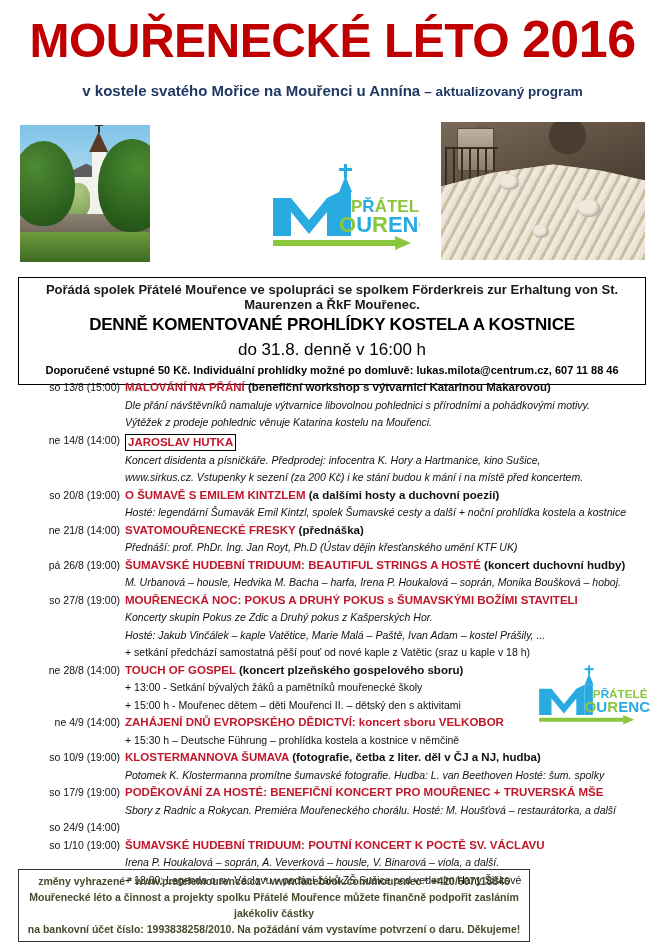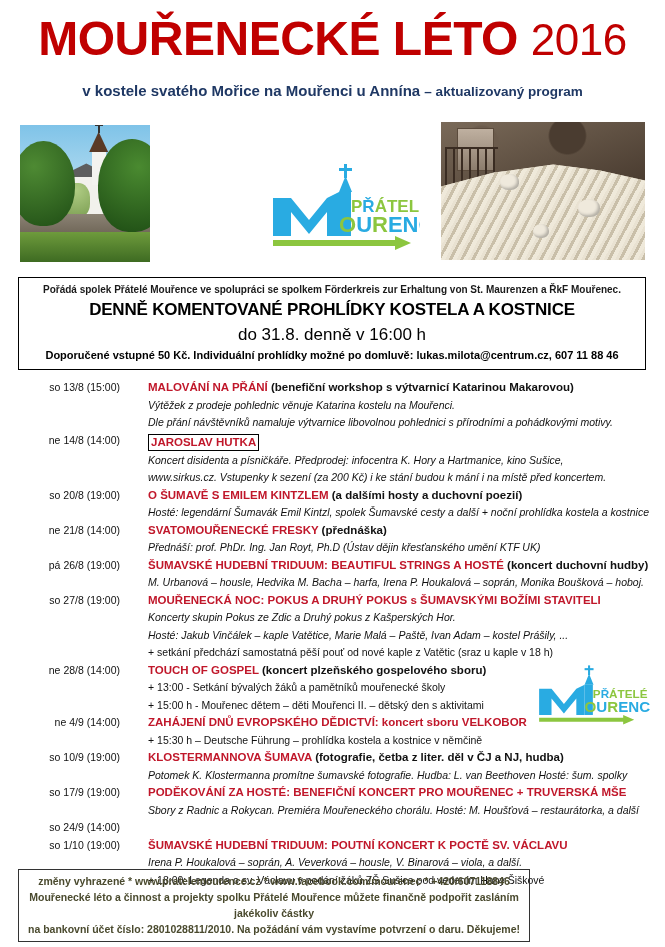--- a/index.html
+++ b/index.html
@@ -22,7 +22,7 @@
     color:#C00000;
     white-space:nowrap;
   }
-  .title .year{font-size:44px;font-weight:normal;}
+  .title .year{font-size:52px;font-weight:bold;}
   .subtitle{
     position:absolute;left:0;top:82px;width:665px;
     text-align:center;

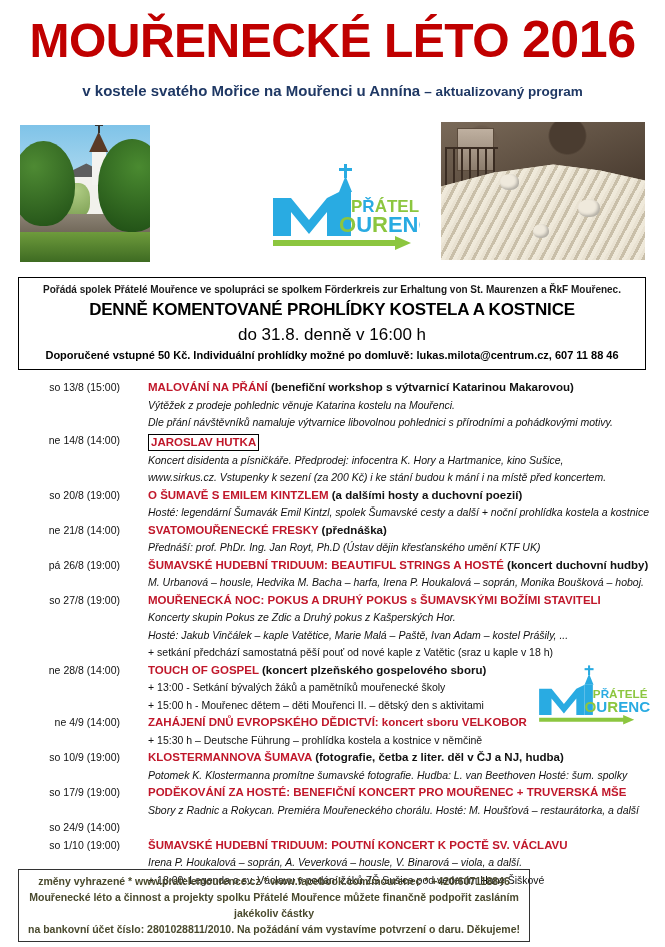--- a/index.html
+++ b/index.html
@@ -94,7 +94,7 @@
     text-align:center;
     box-sizing:border-box;
   }
-  .ib-line1{font-size:10px;font-weight:bold;color:#1a1a1a;line-height:15px;}
+  .ib-line1{font-size:13px;font-weight:bold;color:#1a1a1a;line-height:15px;}
   .ib-line2{font-size:17px;font-weight:bold;line-height:26px;letter-spacing:-0.2px;}
   .ib-line3{font-size:17px;font-weight:normal;line-height:24px;}
   .ib-line4{font-size:11px;font-weight:bold;line-height:16px;}

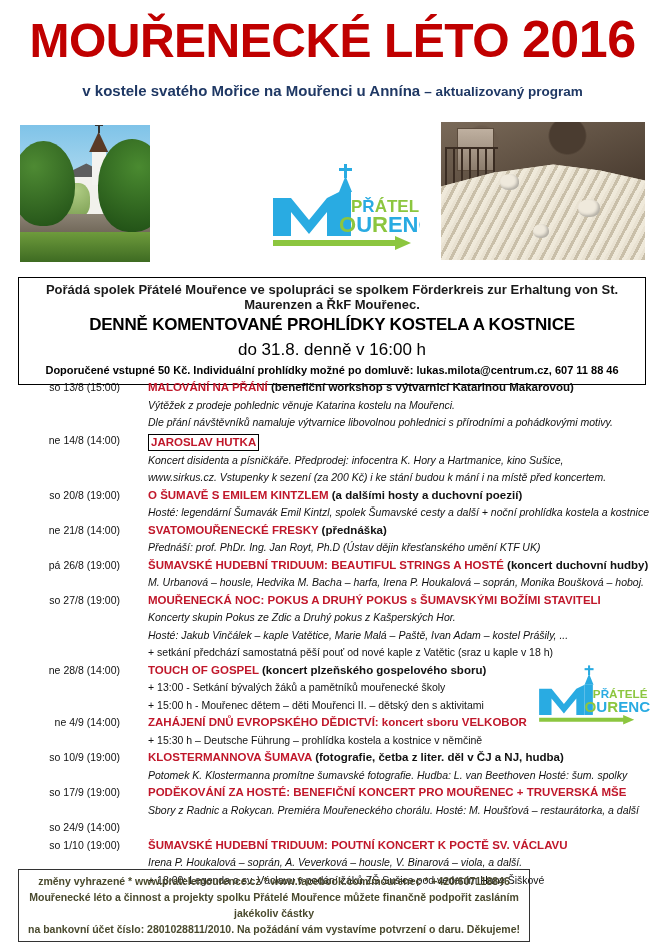--- a/index.html
+++ b/index.html
@@ -103,7 +103,7 @@
   .program{
     position:absolute;left:18px;top:379px;width:640px;
   }
-  .evt{display:flex;align-items:flex-start;gap:23px;}
+  .evt{display:flex;align-items:flex-start;}
   .evt .date{
     width:102px;min-width:102px;text-align:right;
     font-size:10.5px;line-height:17.5px;

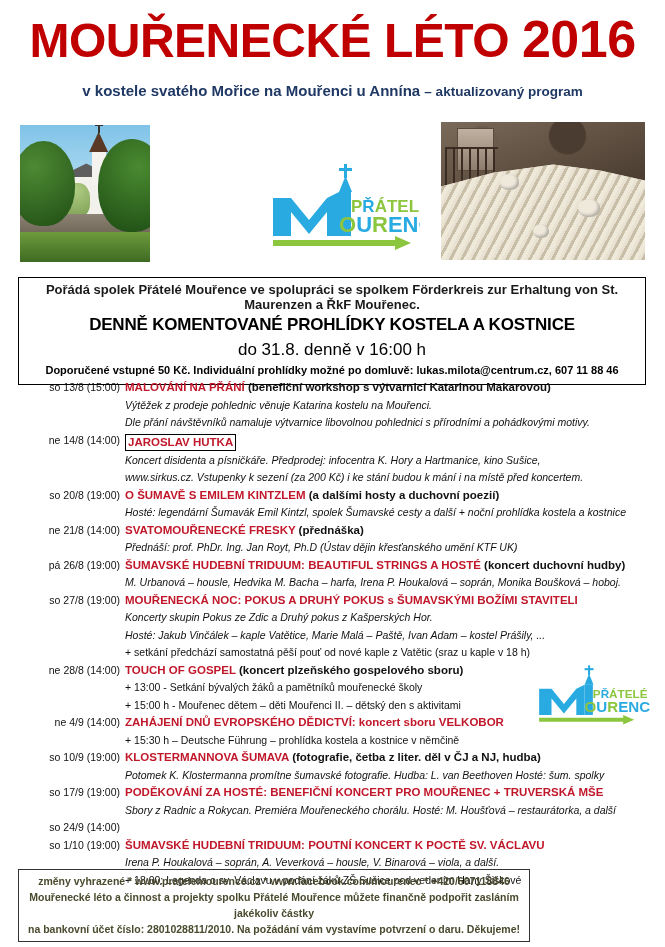--- a/index.html
+++ b/index.html
@@ -220,8 +220,8 @@
         <div class="date">so 13/8 (15:00)</div>
         <div class="body">
           <div class="ttl"><span>MALOVÁNÍ NA PŘÁNÍ</span><span class="paren"> (benefiční workshop s výtvarnicí Katarinou Makarovou)</span></div>
+          <div class="sub">Dle přání návštěvníků namaluje výtvarnice libovolnou pohlednici s přírodními a pohádkovými motivy.</div>
           <div class="sub">Výtěžek z prodeje pohlednic věnuje Katarina kostelu na Mouřenci.</div>
-          <div class="sub">Dle přání návštěvníků namaluje výtvarnice libovolnou pohlednici s přírodními a pohádkovými motivy.</div>
         </div>
       </div>
       <div class="evt">

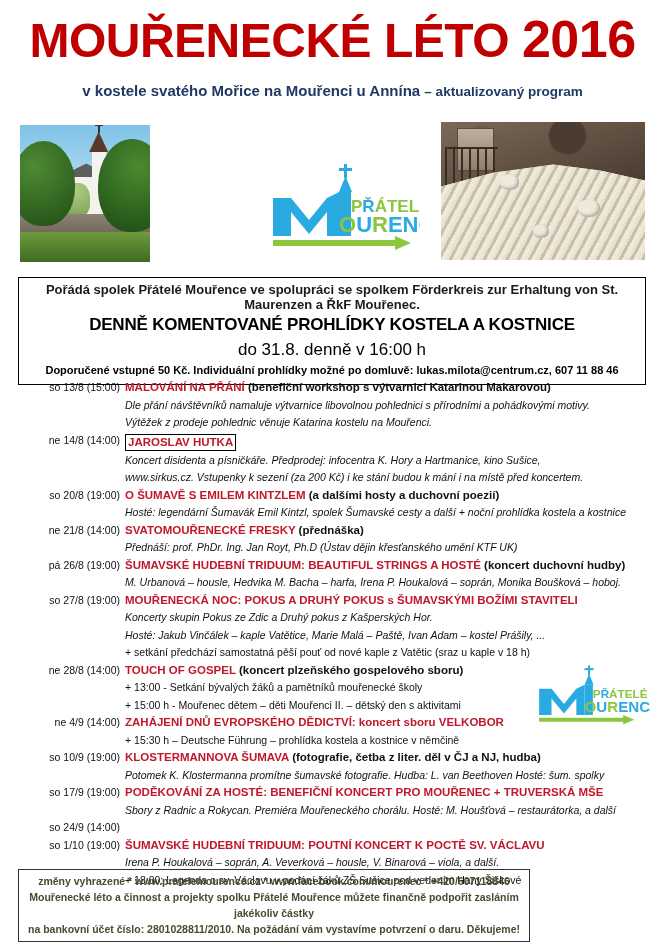--- a/index.html
+++ b/index.html
@@ -303,7 +303,7 @@
   <div class="footer">
     <div>změny vyhrazené * www.pratelemourence.cz * www.facebook.com/mourenec * +420/607118846</div>
     <div>Mouřenecké léto a činnost a projekty spolku Přátelé Mouřence můžete finančně podpořit zasláním jakékoliv částky</div>
-    <div>na bankovní účet číslo: 2801028811/2010. Na požádání vám vystavíme potvrzení o daru. Děkujeme!</div>
+    <div>na bankovní účet číslo: 1993838258/2010. Na požádání vám vystavíme potvrzení o daru. Děkujeme!</div>
   </div>
 
 </div>

